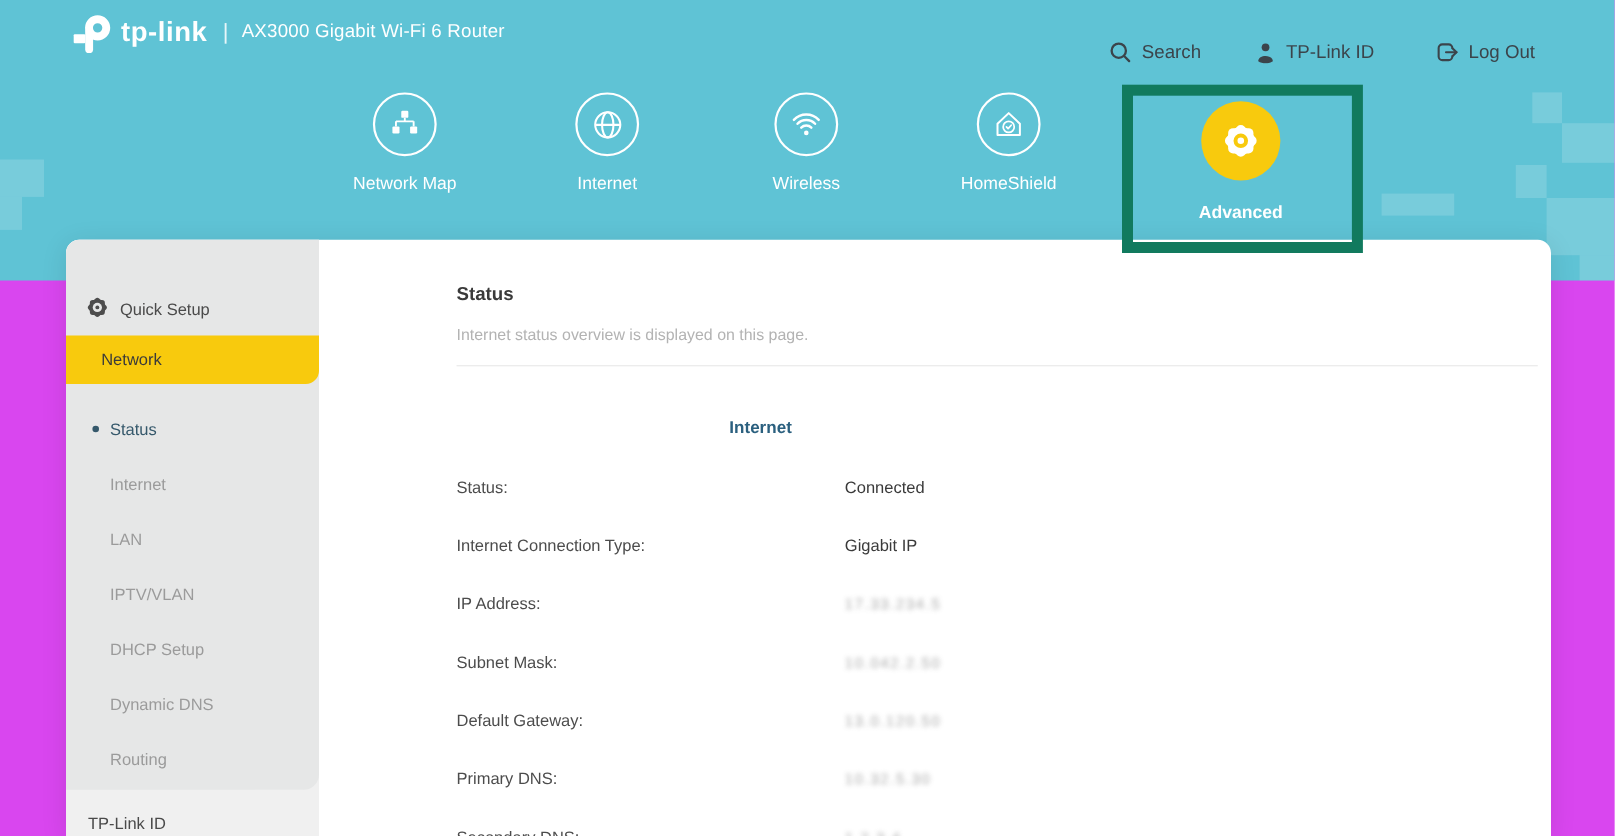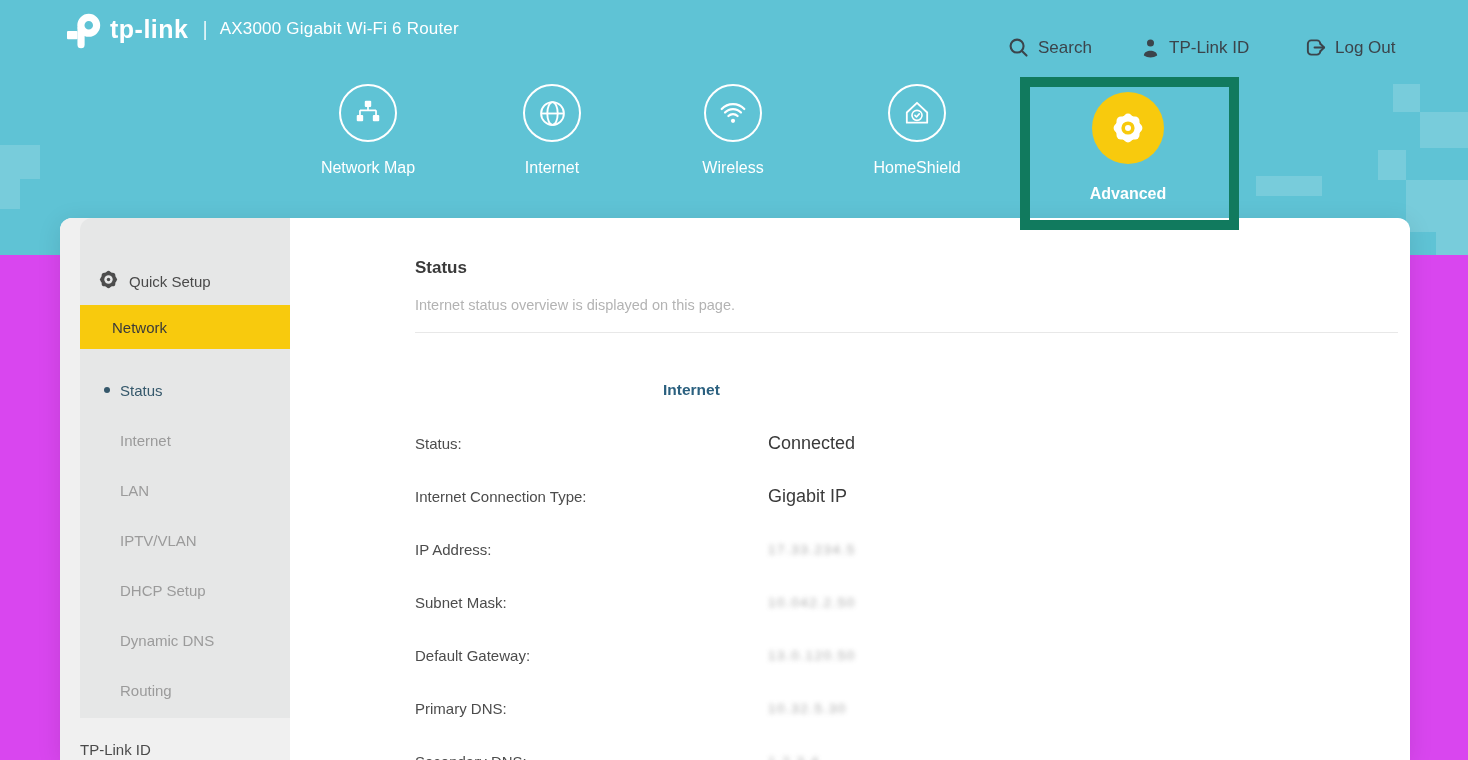--- a/index.html
+++ b/index.html
@@ -39,7 +39,7 @@
   
   .sidebar { position:absolute; left:0; top:0; width:230px; height:542px; background:#f0f0f0;
              border-radius:12px 0 0 0; overflow:hidden; }
-  .sb-menu { width:230px; height:500px; background:#e6e7e7; border-radius:12px 0 14px 0;margin-left:20px; }
+  .sb-menu { width:230px; height:500px; background:#e6e7e7; border-radius:12px 0 14px 0; }
   .sb-quick { height:87px; display:flex; align-items:flex-end; padding:0 0 15px 18px; gap:10px;
               color:#4a4a4a; font-size:15px; cursor:pointer; }
   .sb-network { height:44px; background:#f8ca0d; border-radius:0 0 12px 0; display:flex; align-items:center;

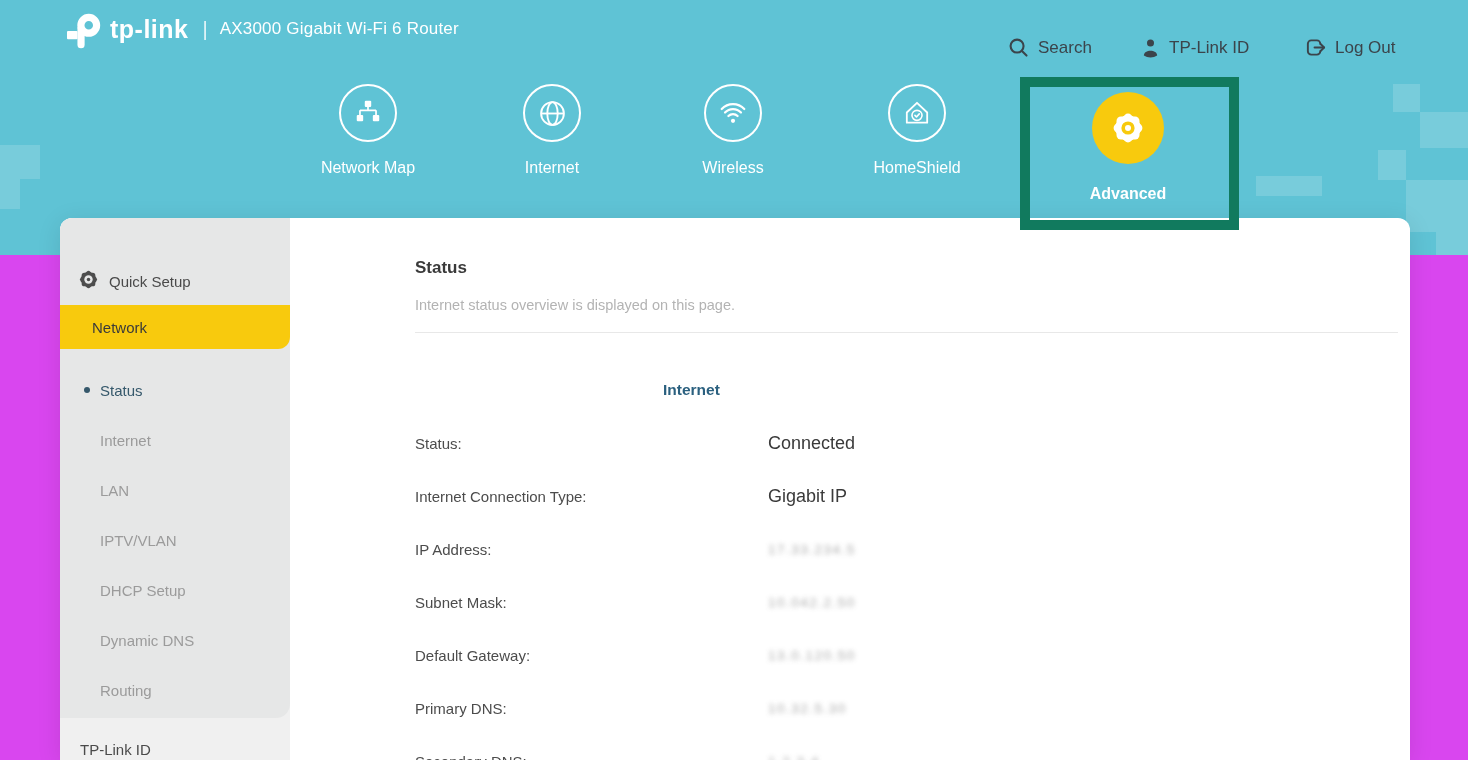--- a/index.html
+++ b/index.html
@@ -61,7 +61,7 @@
   .m-rows { margin-top:18px; }
   .row { height:53px; display:grid; grid-template-columns:340px auto; column-gap:13px; align-items:center; }
   .rlabel { text-align:left; color:#4c4c4c; font-size:15px; }
-  .rvalue { color:#3a3a3a; font-size:18px; }
+  .rvalue { color:#3a3a3a; font-size:15px; }
   .rvalue.redacted { filter:blur(2.6px); color:#9a9a9a; font-size:13.5px; letter-spacing:1.5px; opacity:0.85; }
 </style>
 </head>

